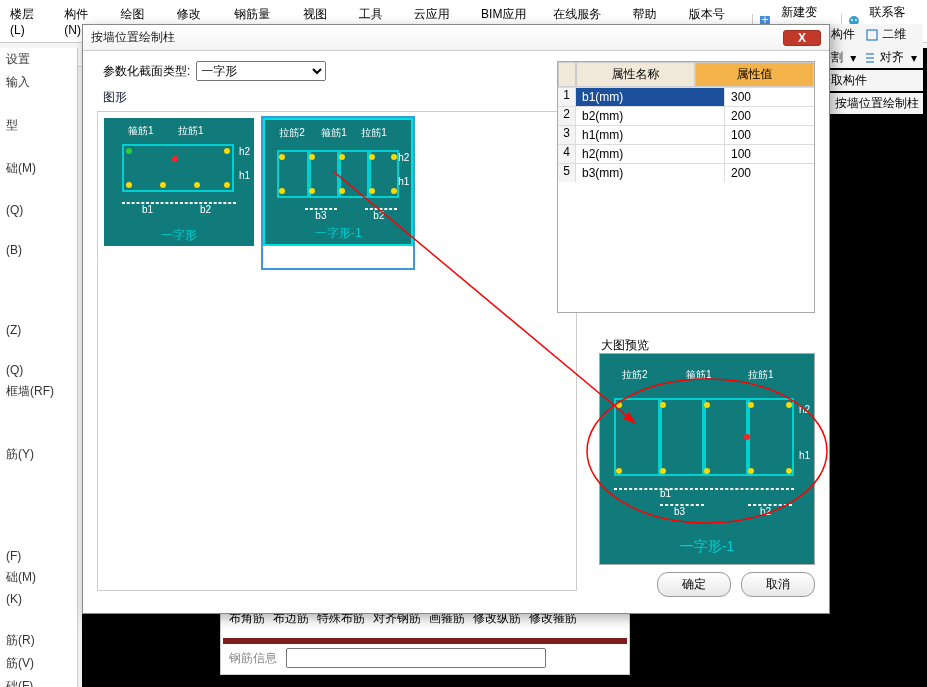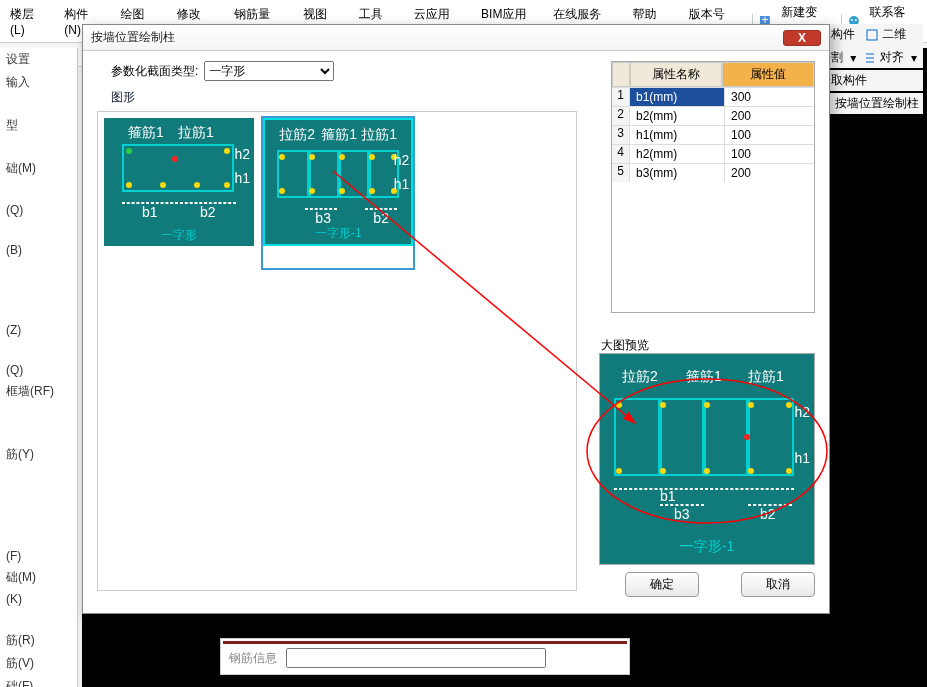--- a/index.html
+++ b/index.html
@@ -26,7 +26,7 @@
 .dialog { position: absolute; left: 82px; top: 24px; width: 748px; height: 590px; background: #fff; border: 1px solid #888; box-shadow: 4px 4px 12px rgba(0,0,0,.3); z-index: 10; }
 .dialog-title { background: linear-gradient(#fff,#f4f4f4); padding: 4px 8px; display: flex; align-items: center; border-bottom: 1px solid #ccc; color: #222; }
 .dialog-title .closex { margin-left: auto; background: #c0392b; color: #fff; border-radius: 3px; padding: 0 14px; font-weight: bold; cursor: pointer; border: 1px solid #a03020; }
-.dialog-body { padding: 10px 28px; position: relative; height: 556px; }
+.dialog-body { padding: 10px 20px; position: relative; height: 556px; }
 
 .type-row { display: flex; align-items: center; gap: 6px; margin-bottom: 8px; }
 .type-row select { width: 130px; height: 20px; }

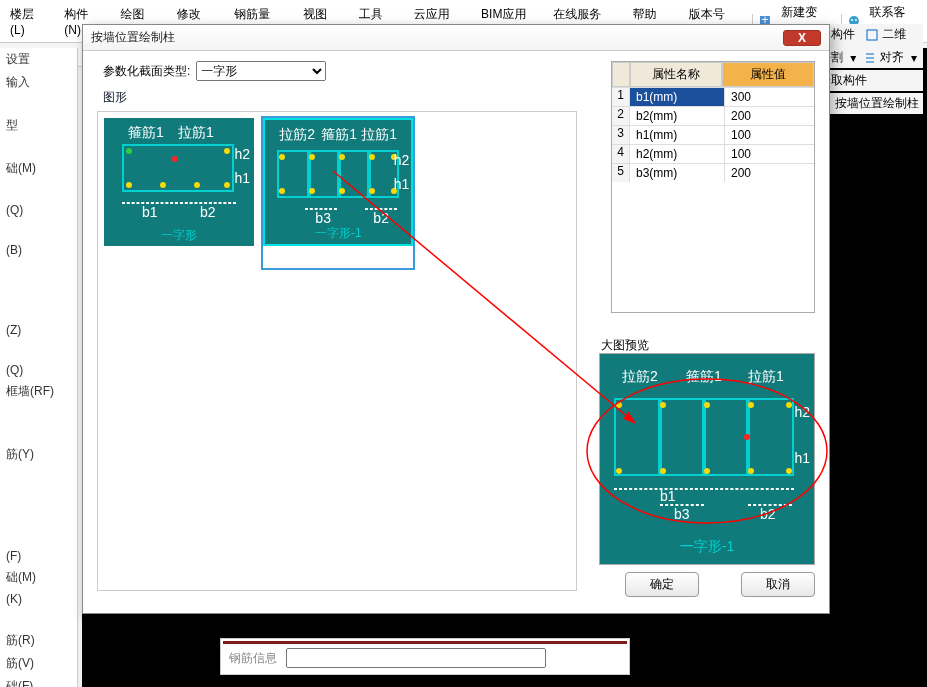--- a/index.html
+++ b/index.html
@@ -41,7 +41,7 @@
 .thumb-canvas.cyan { border: 2px solid #00e0e0; }
 
 
-.attr-table { position: absolute; right: 14px; top: 10px; width: 204px; border: 1px solid #aaa; background: #fff; }
+.attr-table { position: absolute; right: 14px; top: 10px; width: 258px; border: 1px solid #aaa; background: #fff; }
 .attr-head { display: flex; }
 .attr-head div { flex: 1; text-align: center; background: #f0e8d8; border: 1px solid #ccc; padding: 3px 0; }
 .attr-head .val { background: #f3b24a; }

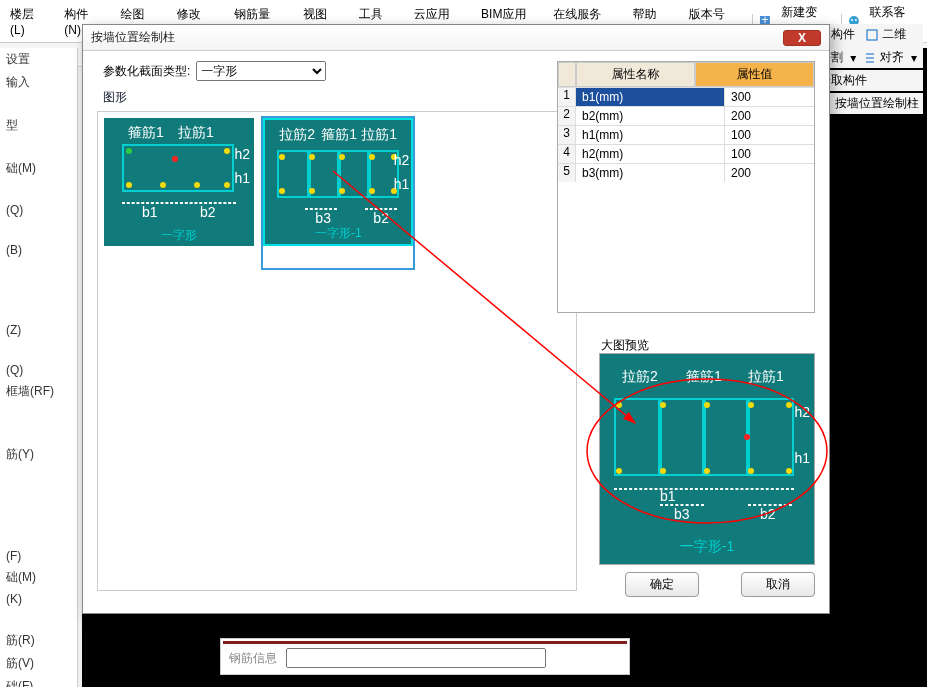--- a/index.html
+++ b/index.html
@@ -78,7 +78,7 @@
 .dot.y { background: #f5d90a; }
 .dot.g { background: #2ecc40; }
 .dot.r { background: #ff2222; }
-.dim { position: absolute; color: #fff; font-size: 14px; }
+.dim { position: absolute; color: #fff; font-size: 10px; }
 .dashed { position: absolute; border: 1px dashed #fff; }
 
 .small-icon { display:inline-block; width:12px; height:12px; }

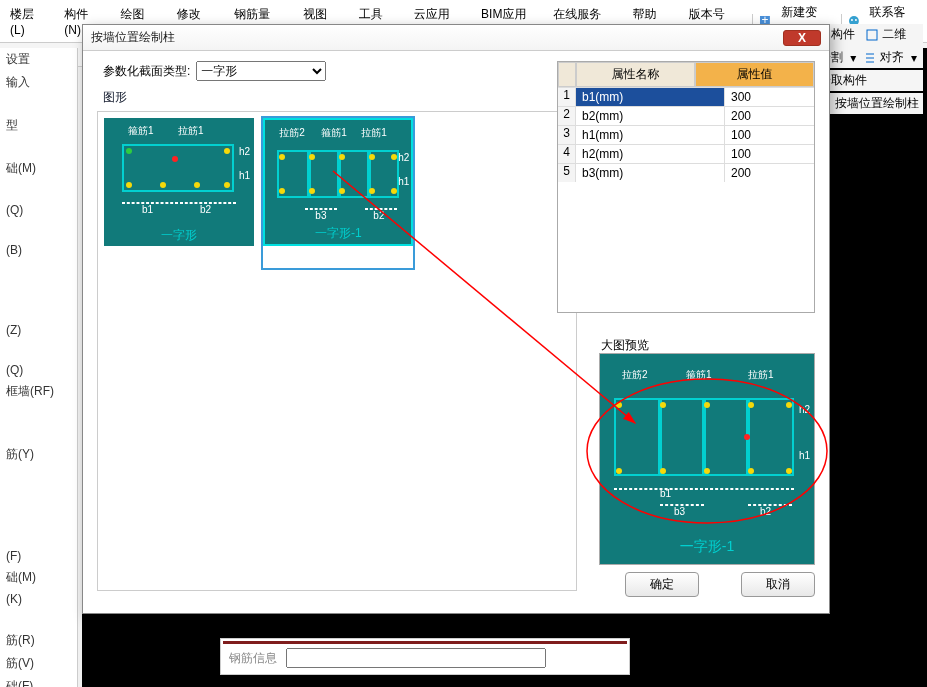--- a/index.html
+++ b/index.html
@@ -57,7 +57,7 @@
 
 
 .dialog-footer { position: absolute; right: 14px; bottom: 10px; display: flex; gap: 10px; }
-.dlg-btn { padding: 3px 24px; background: linear-gradient(#fff,#e8e8e8); border: 1px solid #999; border-radius: 4px; cursor: pointer; margin-left: 32px; }
+.dlg-btn { padding: 3px 24px; background: linear-gradient(#fff,#e8e8e8); border: 1px solid #999; border-radius: 11px; cursor: pointer; }
 
 
 .bottom-bar { position: absolute; left: 220px; bottom: 12px; background: #fff; border: 1px solid #ccc; padding: 2px; width: 410px; }

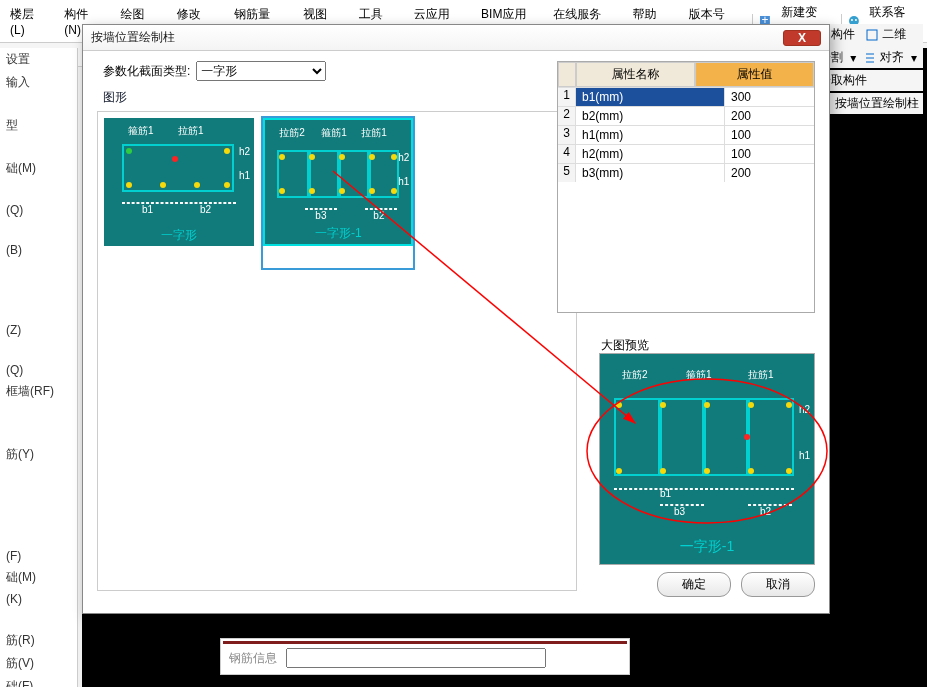--- a/index.html
+++ b/index.html
@@ -337,6 +337,15 @@
 </div>
 
 <div class="bottom-bar">
+  <div class="bottom-row">
+    <span>布角筋</span>
+    <span>布边筋</span>
+    <span>特殊布筋</span>
+    <span>对齐钢筋</span>
+    <span>画箍筋</span>
+    <span>修改纵筋</span>
+    <span>修改箍筋</span>
+  </div>
   <div class="bottom-row2">
     <span>钢筋信息</span>
     <input type="text" style="width: 260px; margin-left: 6px;">

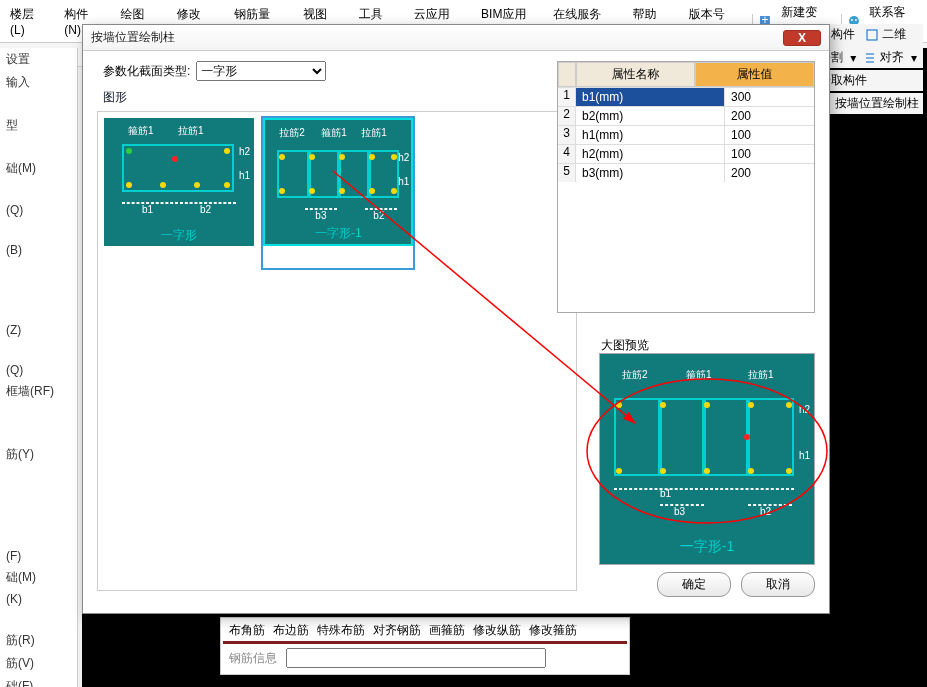--- a/index.html
+++ b/index.html
@@ -63,7 +63,7 @@
 .bottom-bar { position: absolute; left: 220px; bottom: 12px; background: #fff; border: 1px solid #ccc; padding: 2px; width: 410px; }
 .bottom-row { display: flex; gap: 8px; padding: 2px 6px; }
 .bottom-row span { cursor: pointer; }
-.bottom-row2 { border-top: 3px solid #7f1d1d; padding: 4px 6px; color: #888; }
+.bottom-row2 { border-top: 6px solid #7f1d1d; padding: 4px 6px; color: #888; margin-top: 9px; }
 
 
 .anno-svg { position: absolute; left: 0; top: 0; width: 748px; height: 560px; pointer-events: none; z-index: 20; }

